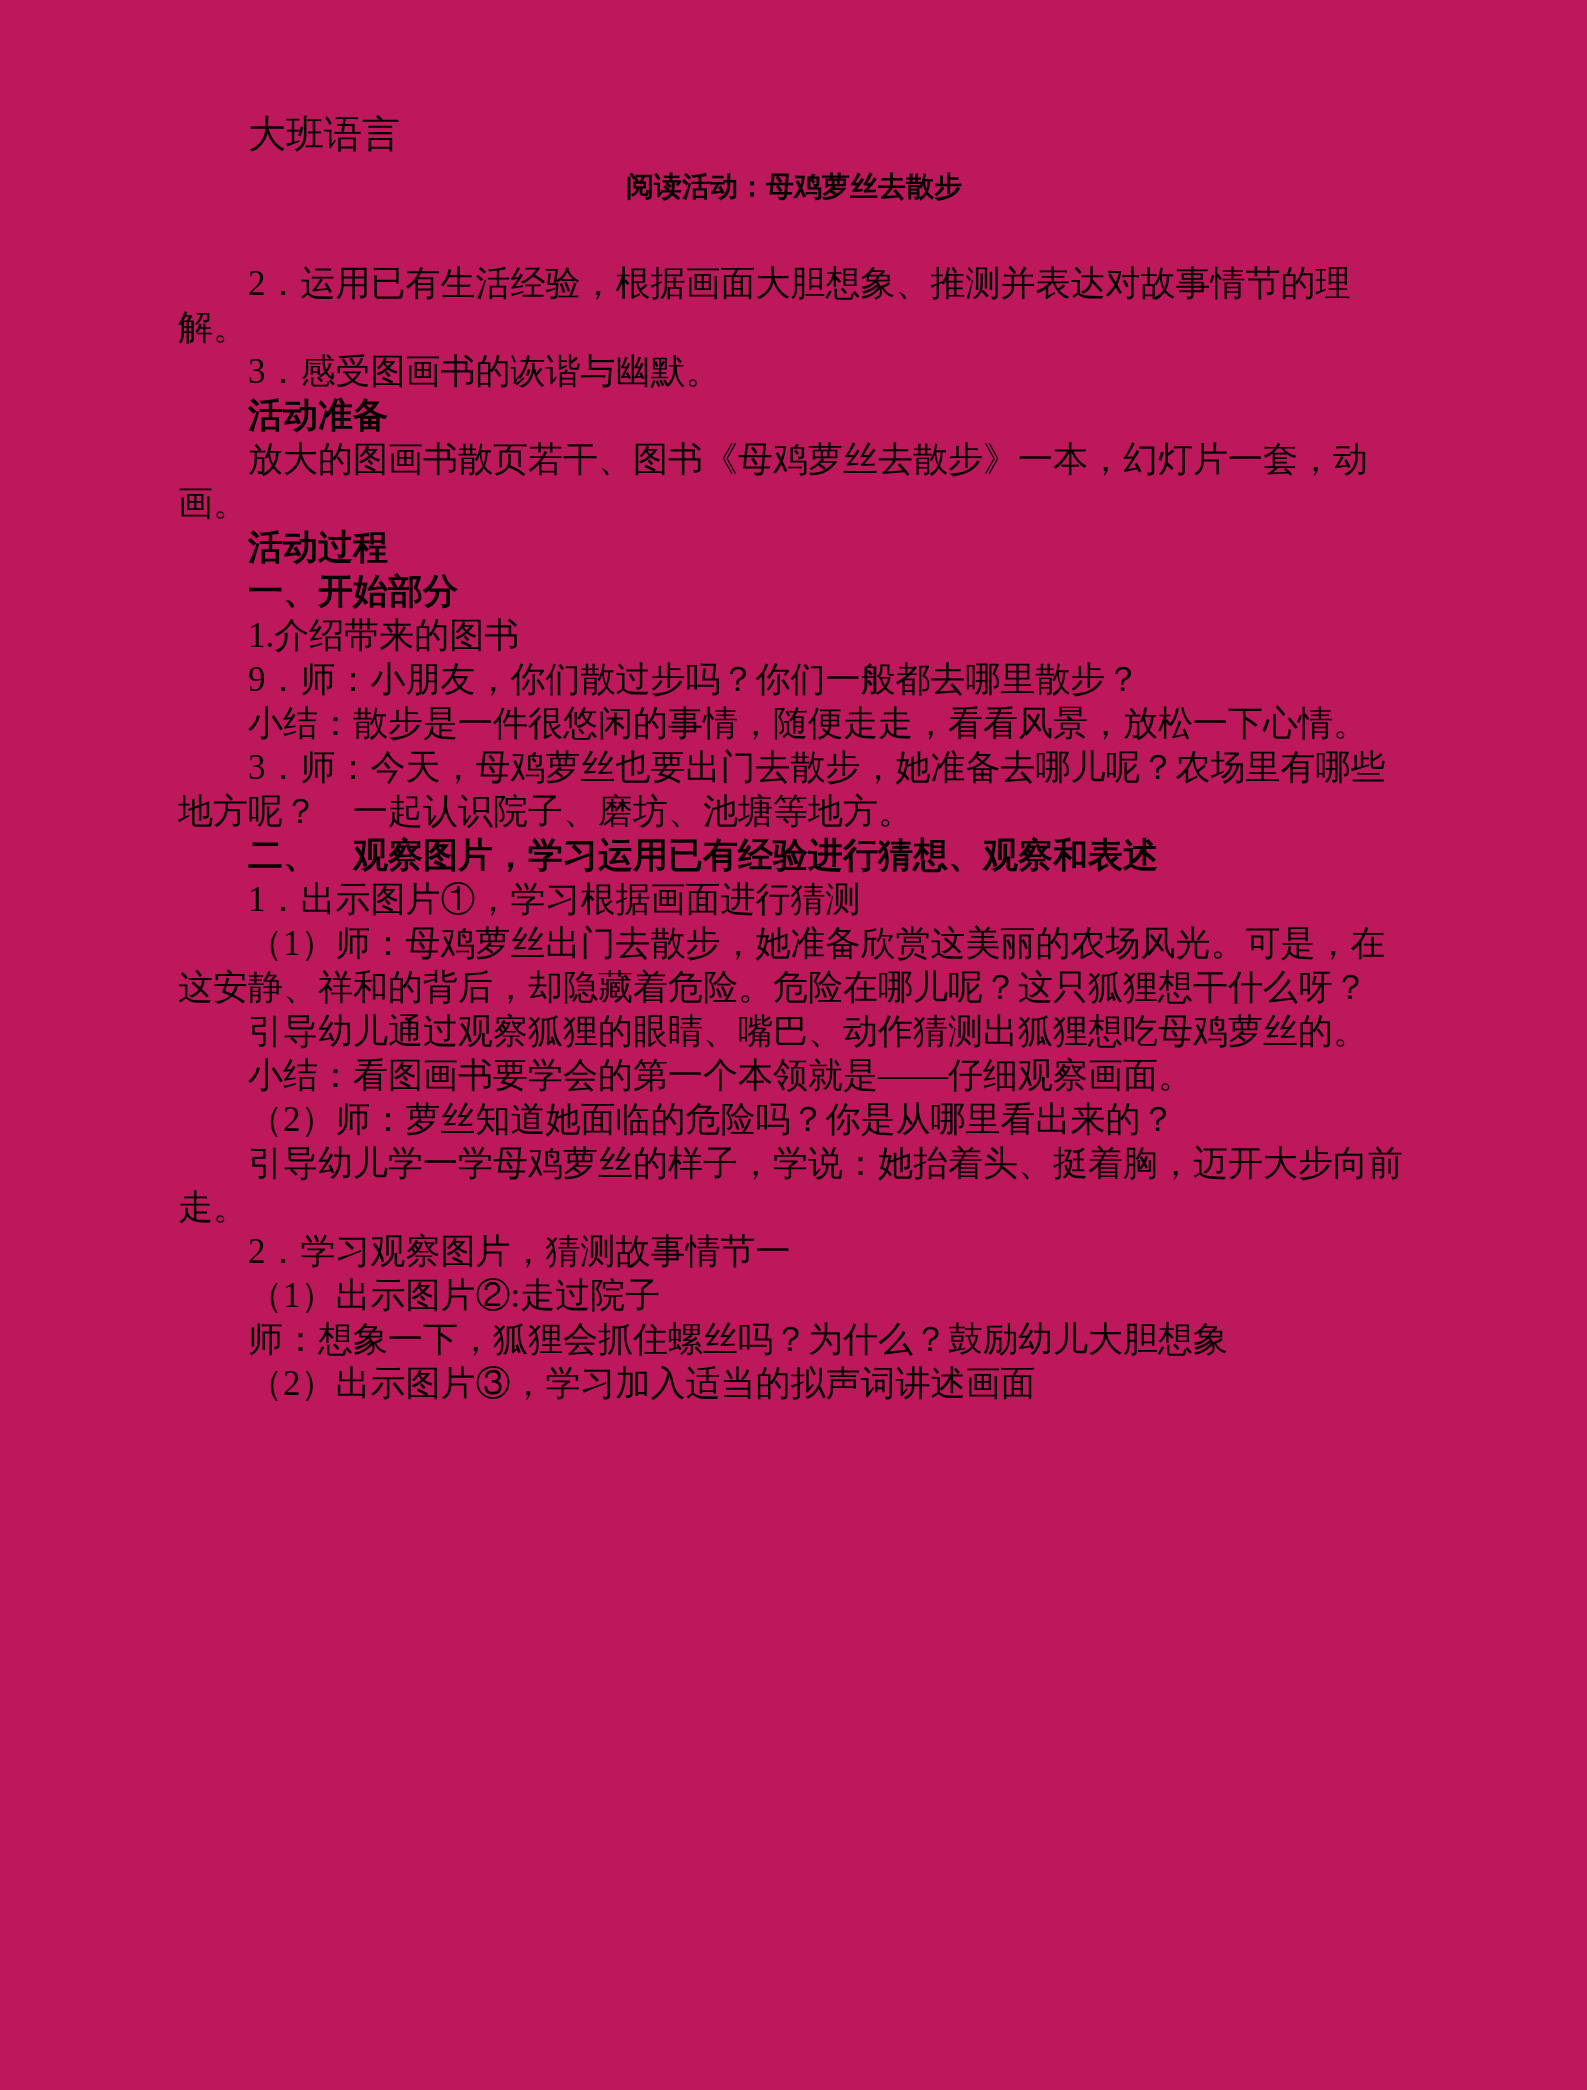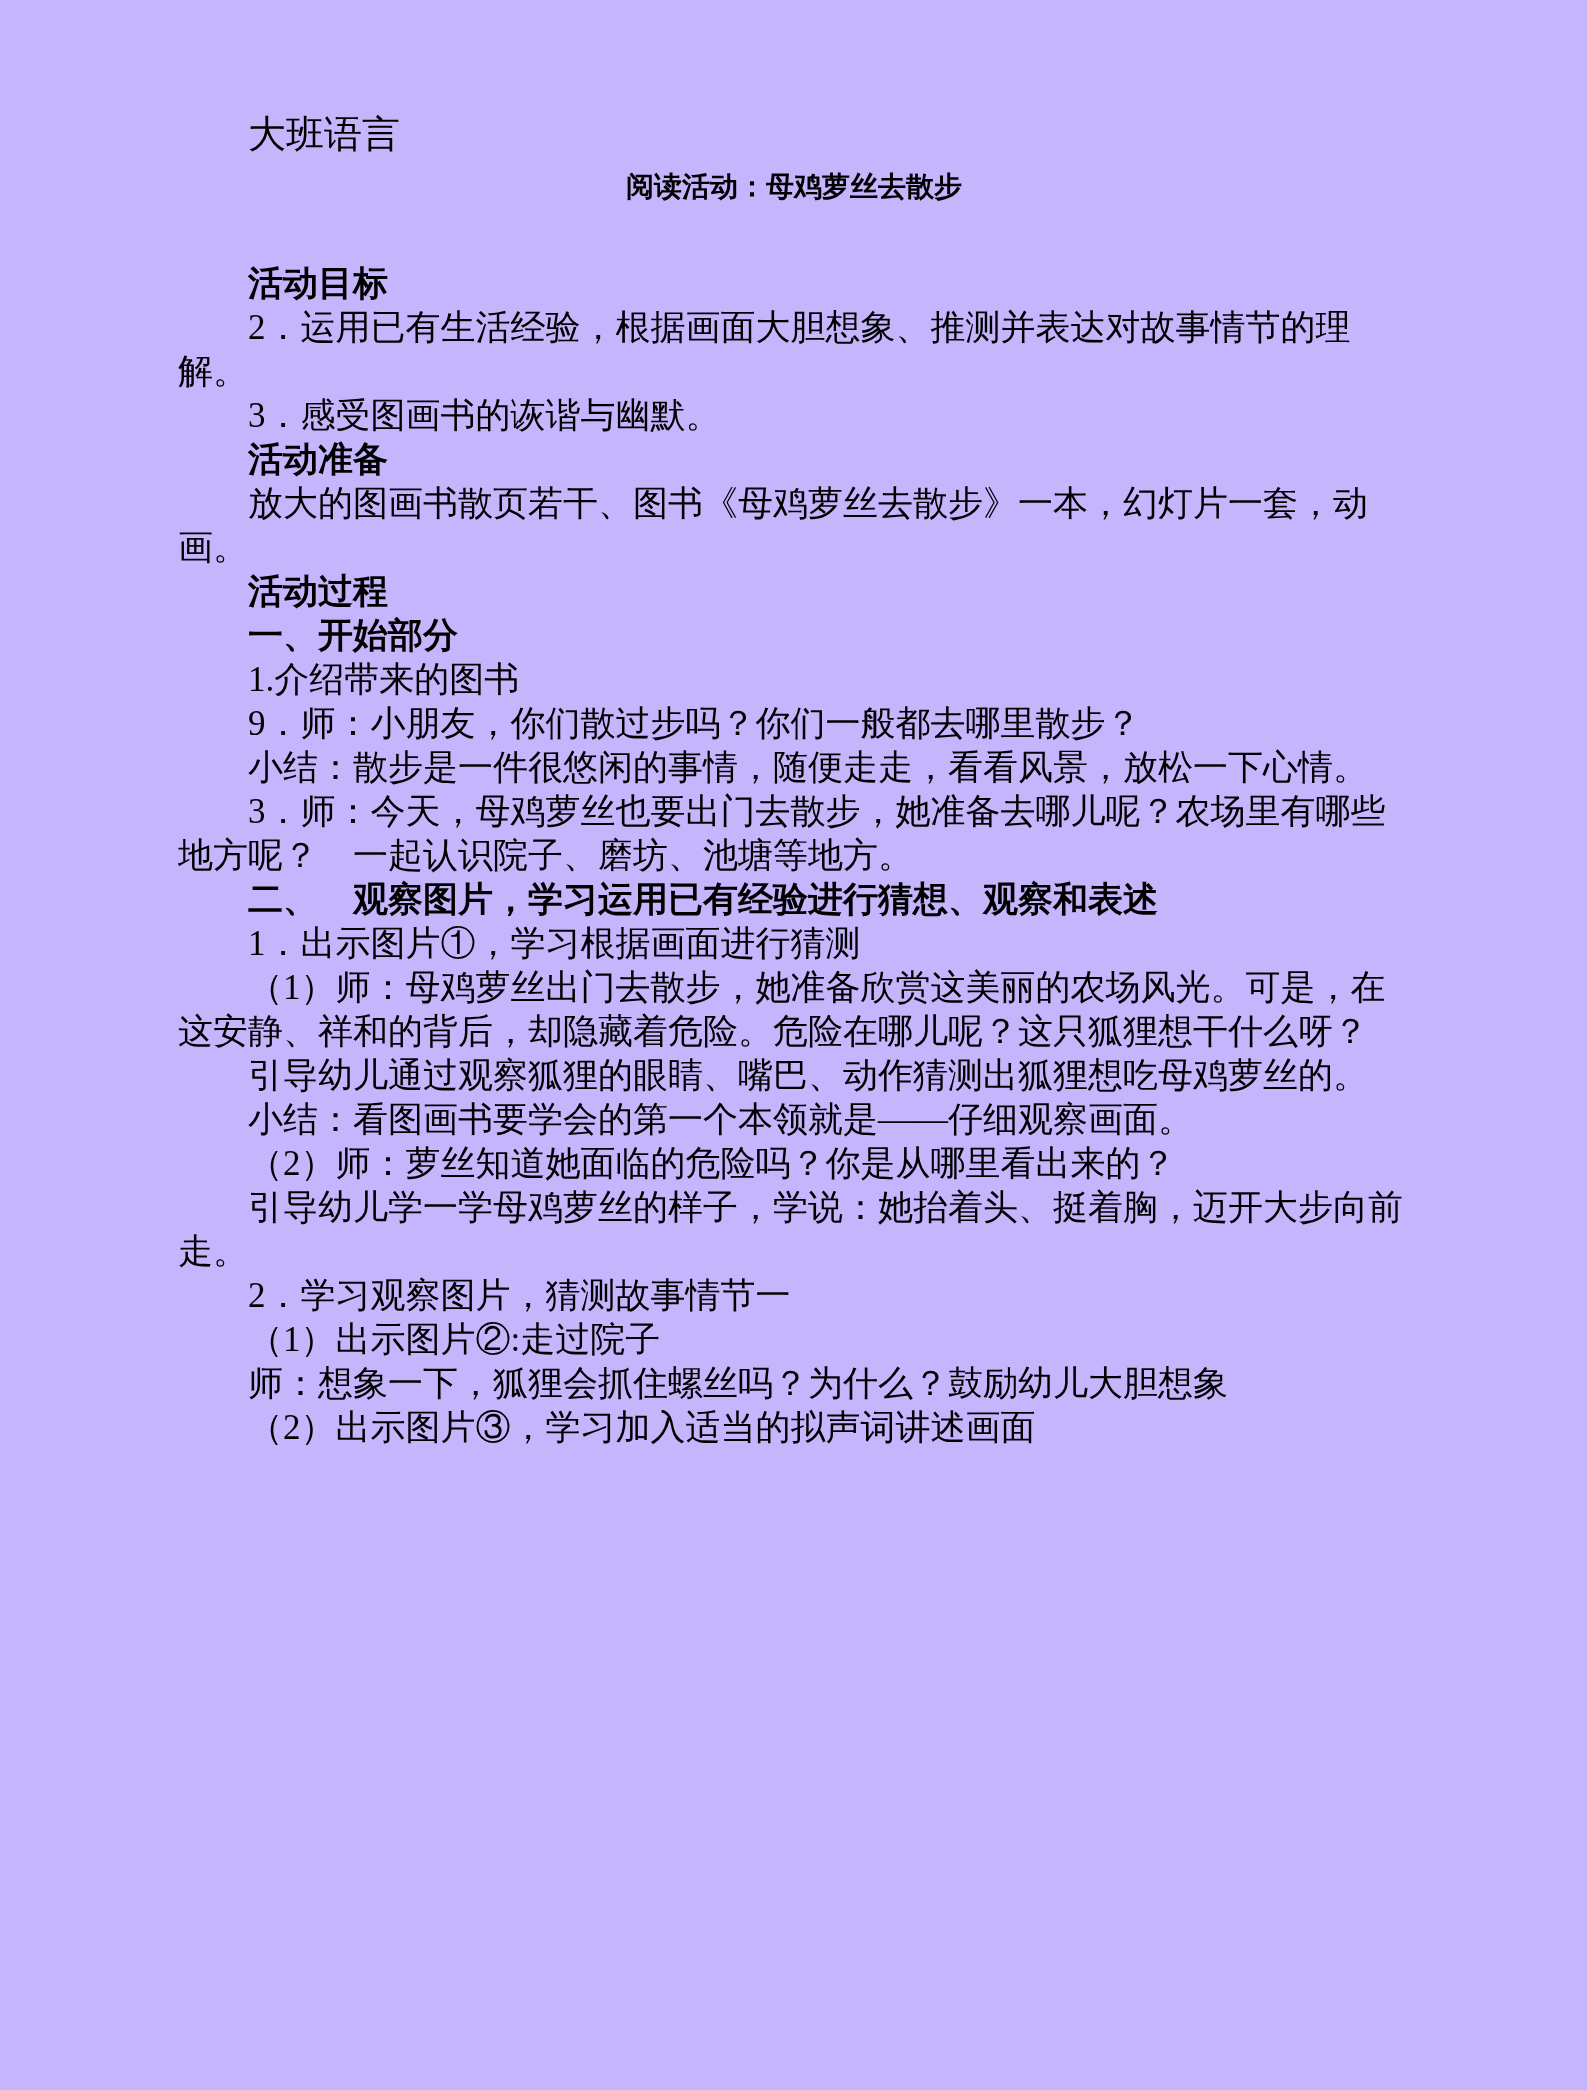--- a/index.html
+++ b/index.html
@@ -11,7 +11,7 @@
     position: relative;
     width: 1587px;
     height: 2090px;
-    background: #c4b5fd;
+    background: #be185d;
     color: #000000;
     font-family: "Liberation Serif", "DejaVu Serif", serif;
     box-sizing: border-box;

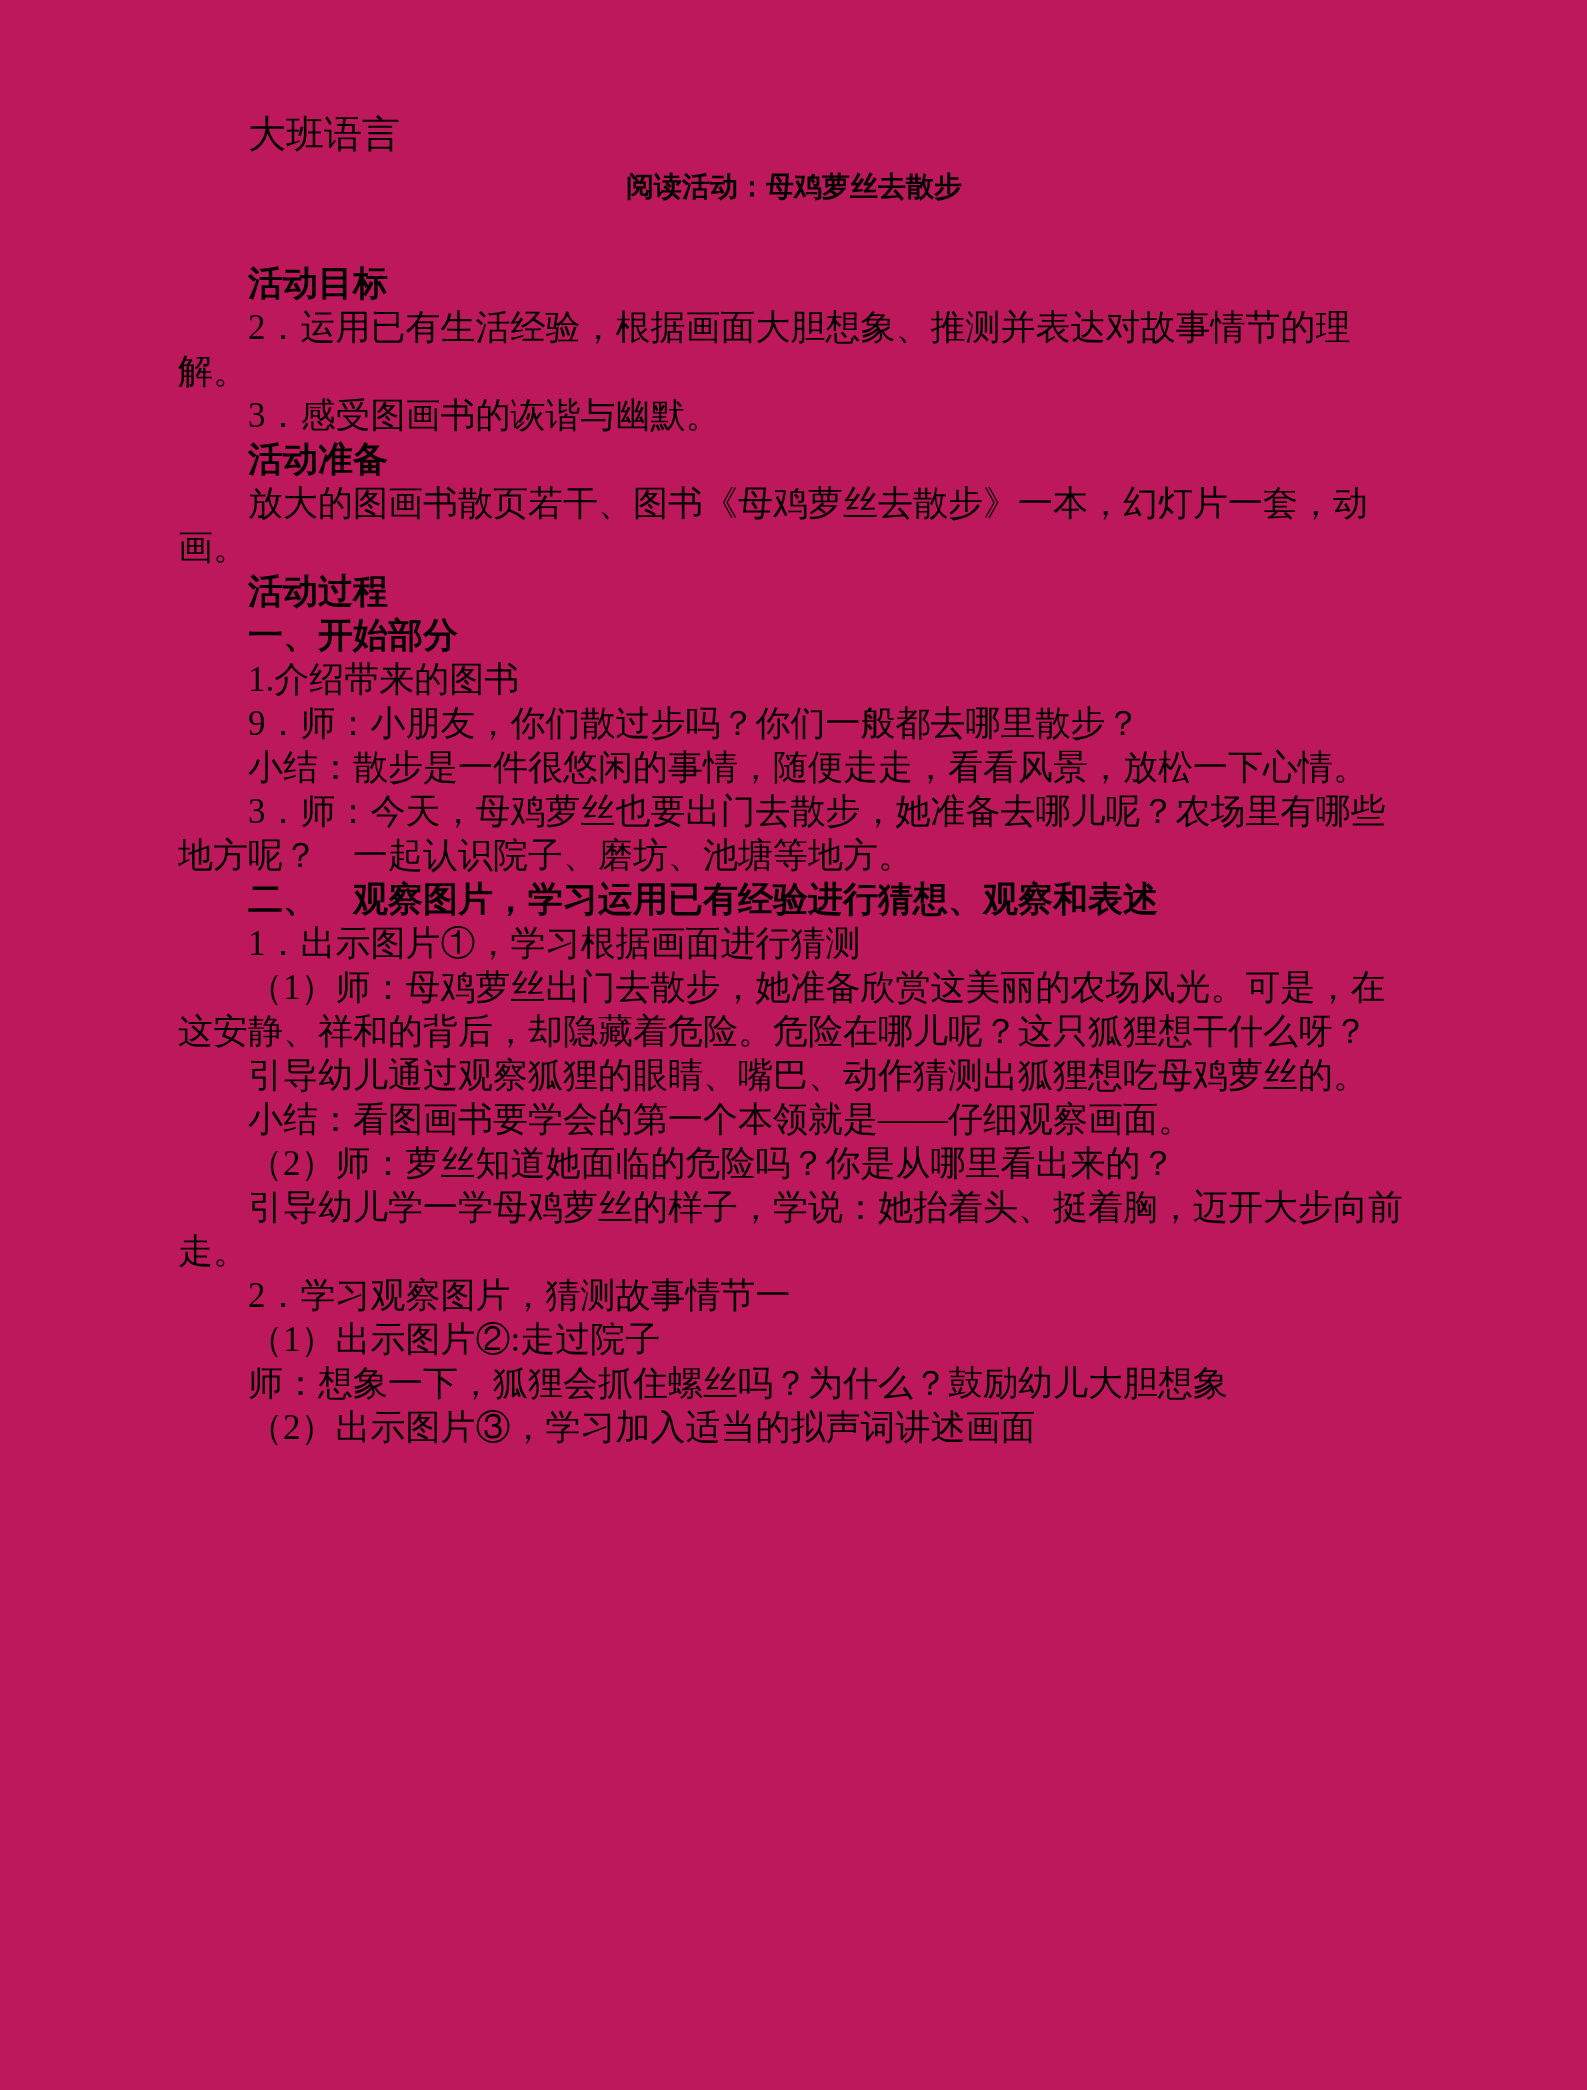--- a/index.html
+++ b/index.html
@@ -50,7 +50,6 @@
   <h1 class="heading">大班语言</h1>
   <h2 class="title">阅读活动：母鸡萝丝去散步</h2>
   <div class="body">
-      <p class="bold">活动目标</p>
       <p>2．运用已有生活经验，根据画面大胆想象、推测并表达对故事情节的理解。</p>
       <p>3．感受图画书的诙谐与幽默。</p>
       <p class="bold">活动准备</p>

